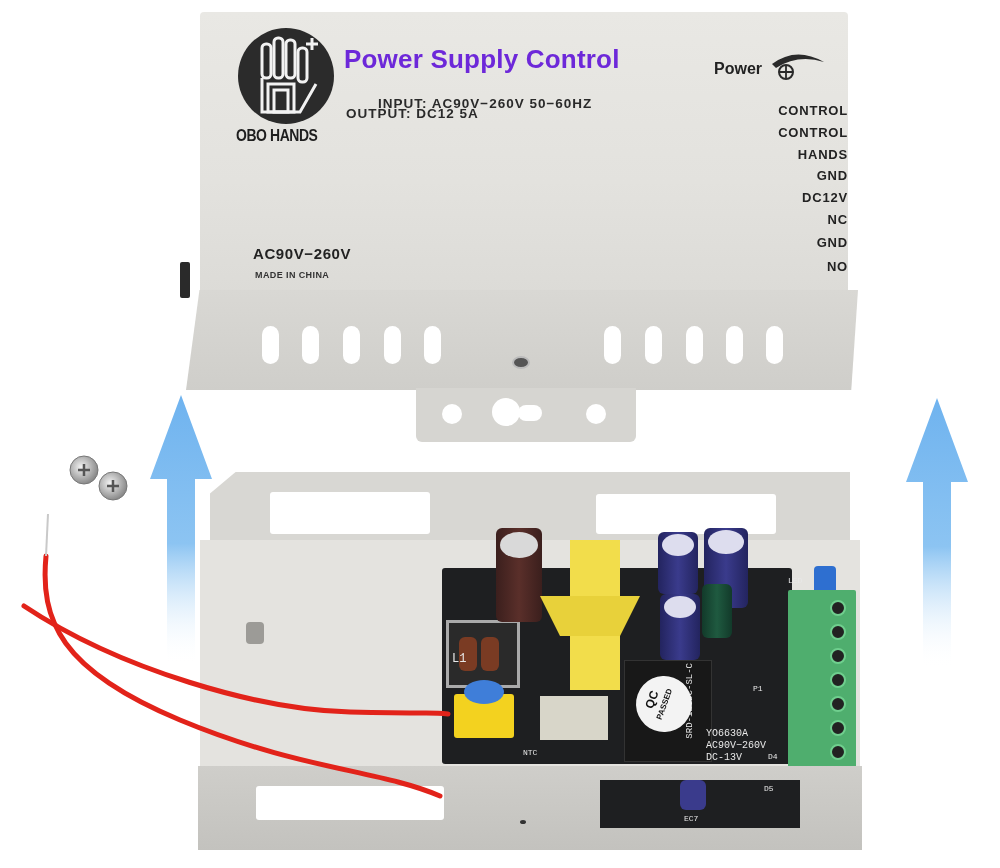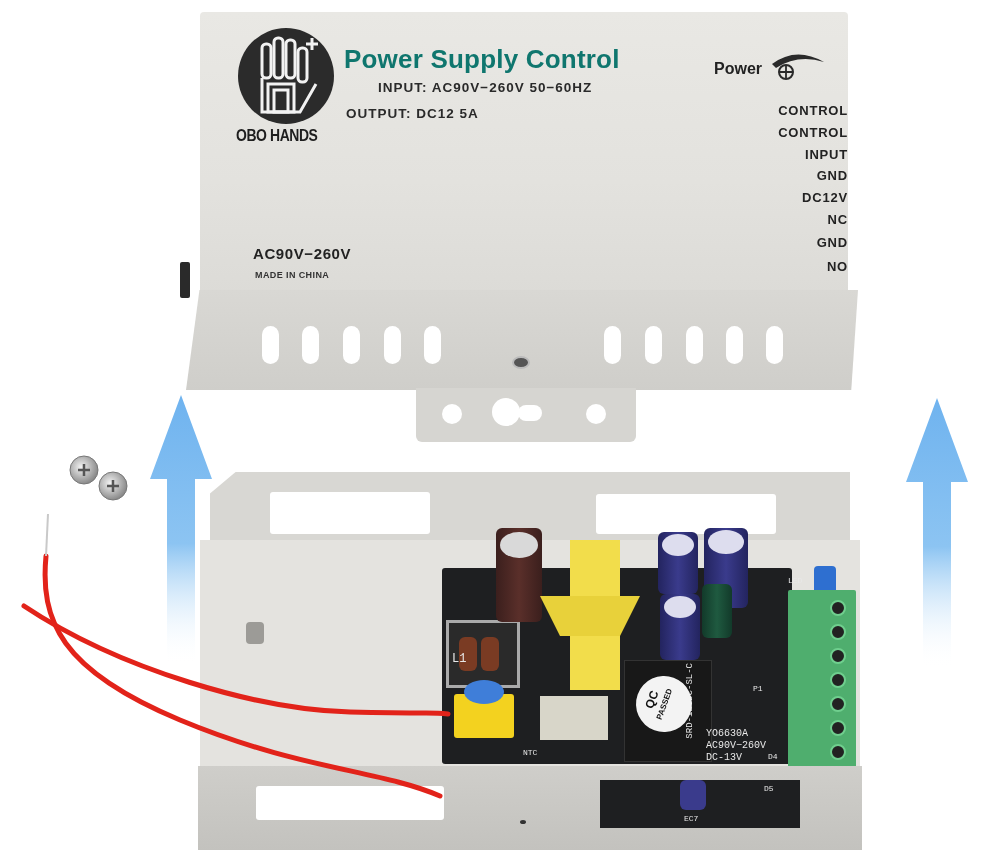--- a/index.html
+++ b/index.html
@@ -16,7 +16,7 @@
   
   .logo-circle{left:238px;top:28px;width:96px;height:96px;border-radius:50%;background:#2b2b2b;}
   .brand-text{left:236px;top:126px;font-family:"Liberation Sans",sans-serif;font-weight:bold;font-size:17px;color:#1e1e1e;letter-spacing:-0.5px;transform:scaleX(0.82);transform-origin:left;}
-  .title{left:344px;top:44px;font-size:26px;font-weight:bold;color:#0f766e;letter-spacing:0.2px;}
+  .title{left:344px;top:44px;font-size:26px;font-weight:bold;color:#6d28d9;letter-spacing:0.2px;}
   .spec{font-size:13.5px;font-weight:bold;color:#2a2a2a;letter-spacing:1px;}
   .term-label{right:152px;font-size:13px;font-weight:bold;color:#222;text-align:left;letter-spacing:0.8px;}
   .time-label{left:714px;top:60px;font-size:16px;font-weight:bold;color:#222;}

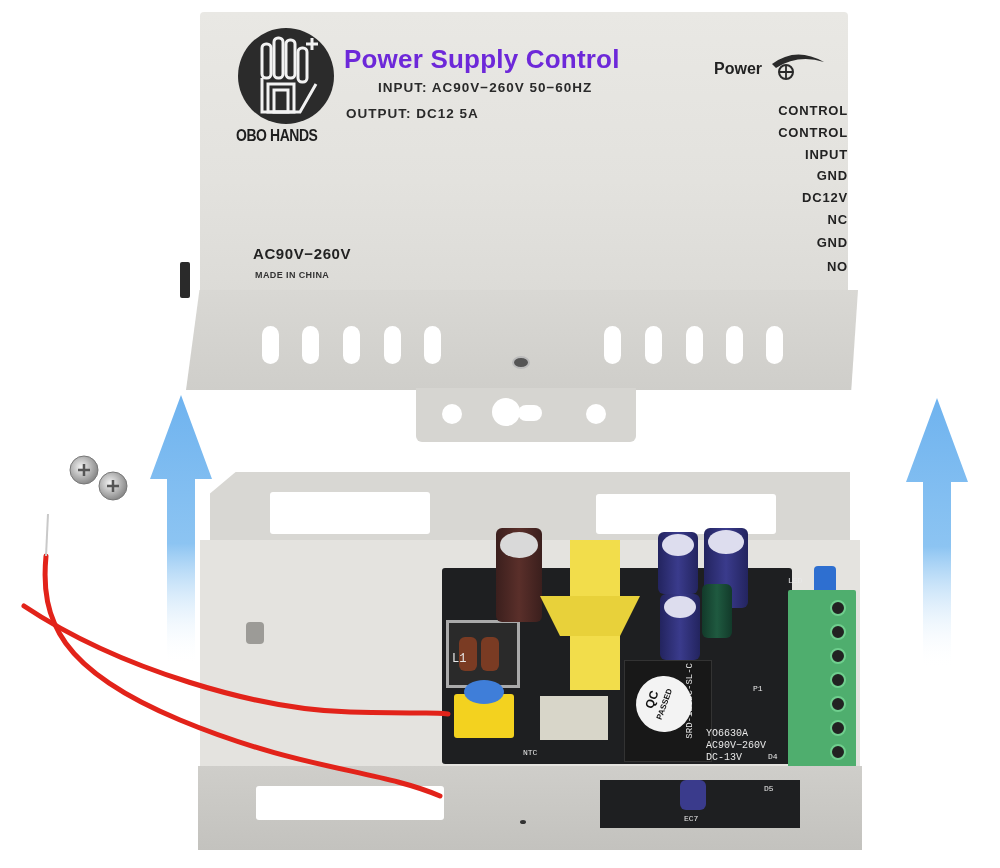--- a/index.html
+++ b/index.html
@@ -94,7 +94,7 @@
 <div class="abs brand-text">OBO HANDS</div>
 
 <div class="abs title">Power Supply Control</div>
-<div class="abs spec" style="left:346px;top:80px;padding-left:32px;">INPUT: AC90V−260V 50−60HZ</div>
+<div class="abs spec" style="left:346px;top:96px;padding-left:32px;">INPUT: AC90V−260V 50−60HZ</div>
 <div class="abs spec" style="left:346px;top:106px;">OUTPUT: DC12  5A</div>
 
 <div class="abs time-label">Power</div>

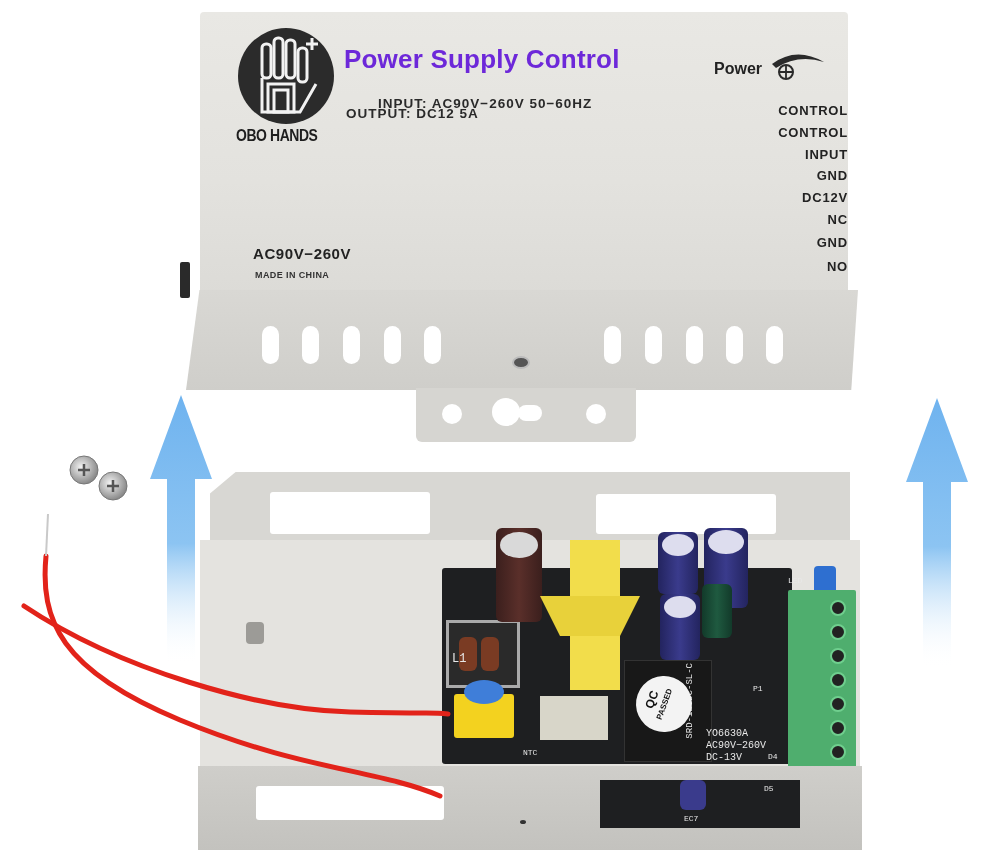--- a/index.html
+++ b/index.html
@@ -106,7 +106,7 @@
 
 <div class="abs term-label" style="top:103px;">CONTROL</div>
 <div class="abs term-label" style="top:125px;">CONTROL</div>
-<div class="abs term-label" style="top:147px;">INPUT</div>
+<div class="abs term-label" style="top:147px;">HANDS</div>
 <div class="abs term-label" style="top:168px;">GND</div>
 <div class="abs term-label" style="top:190px;">DC12V</div>
 <div class="abs term-label" style="top:212px;">NC</div>

